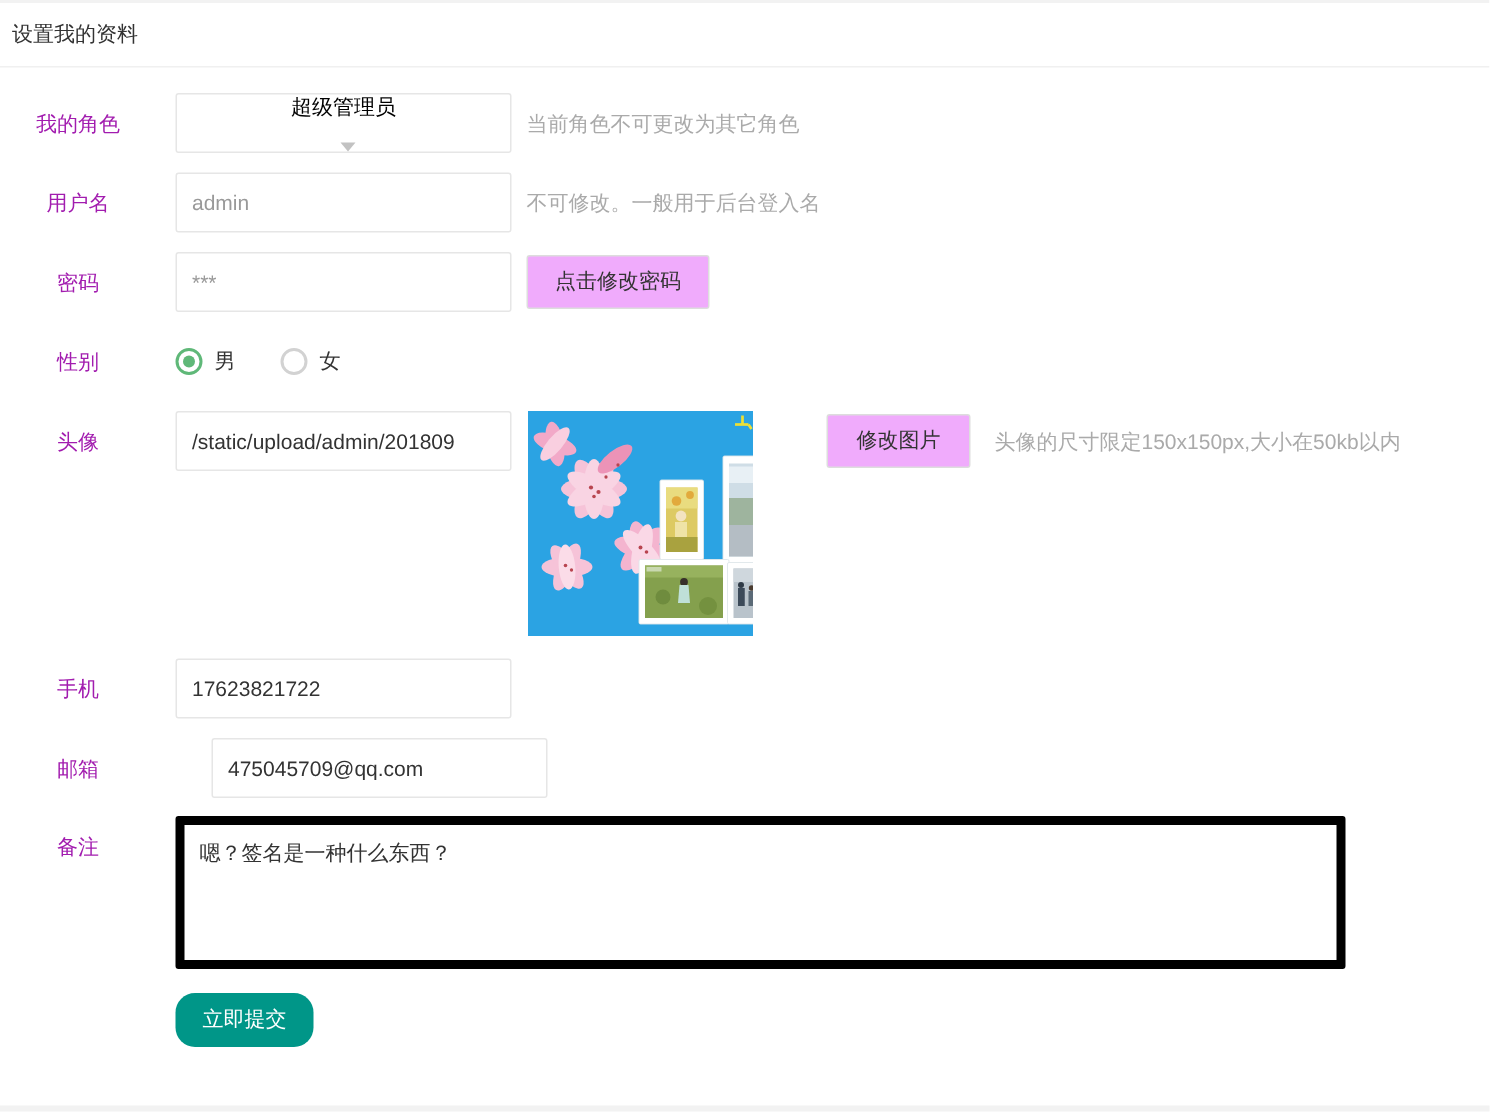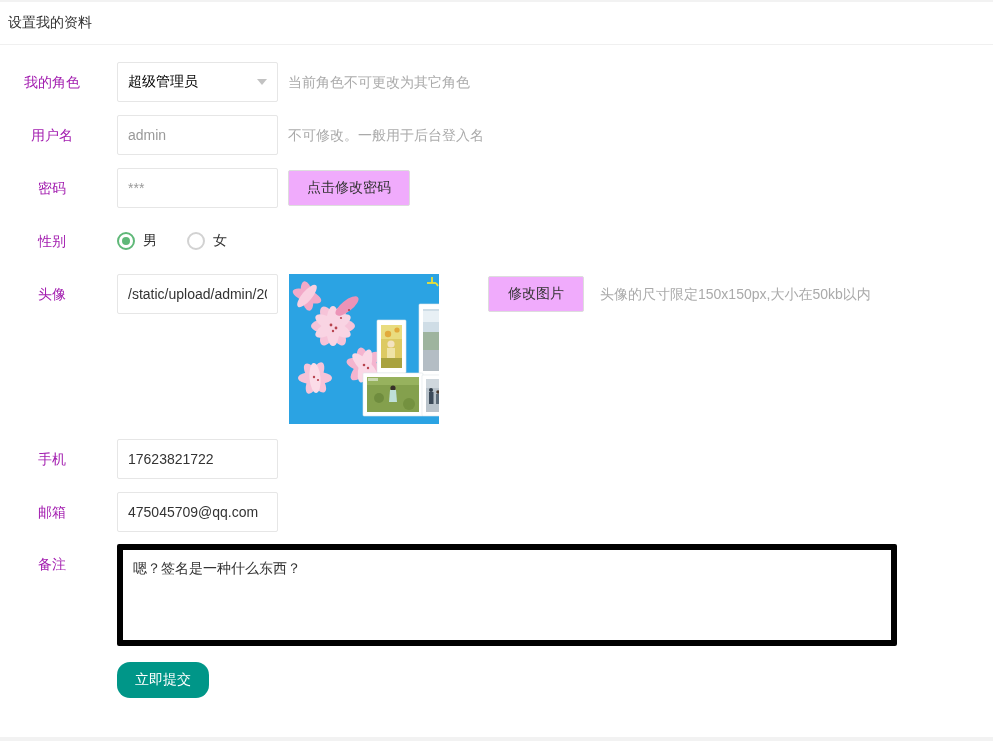--- a/index.html
+++ b/index.html
@@ -14,9 +14,10 @@
   .lbl { width:104px; text-align:center; color:#a21caf; line-height:40px; flex:none; }
   .ctrl { margin-left:13px; }
   .input, .select-box {
-    width:161px; height:40px; border:1px solid #e6e6e6; background:#fff;
+    width:224px; height:40px; border:1px solid #e6e6e6; background:#fff;
     padding:0 10px; font-size:14px; color:#333; border-radius:2px; outline:none;
     font-family:"Liberation Sans","DejaVu Sans",sans-serif;
+    flex-direction:column;
   }
   .input.gray { color:#999; }
   .select-box { display:flex; align-items:center; justify-content:space-between; cursor:pointer; }

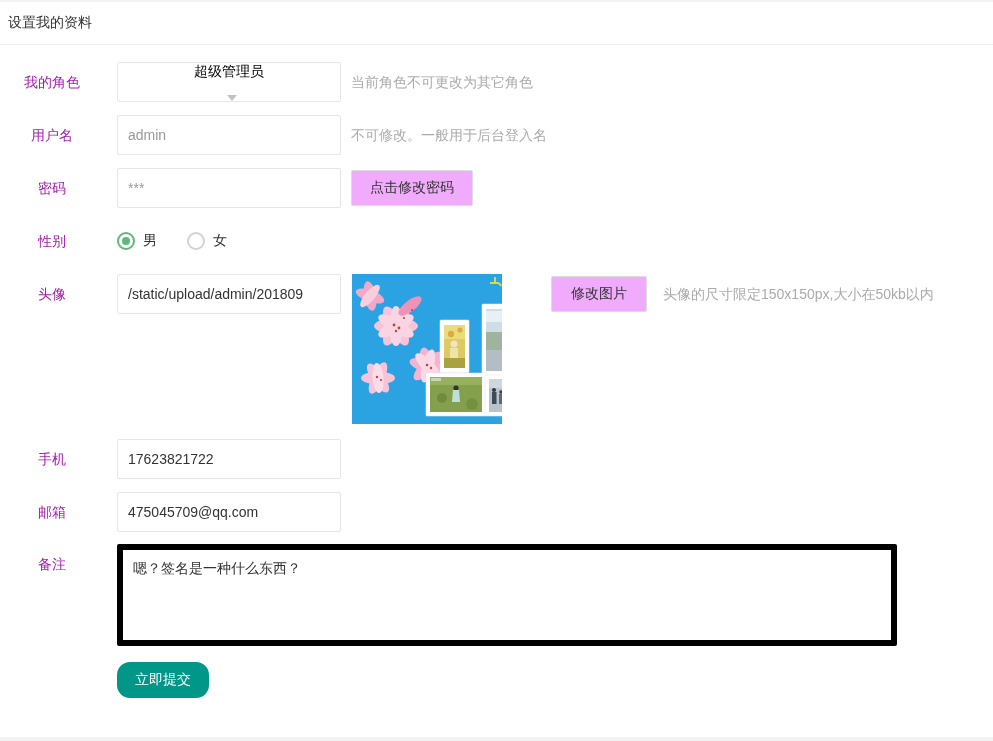--- a/index.html
+++ b/index.html
@@ -195,7 +195,7 @@
     <input class="input ctrl" type="text" value="17623821722" style="">
   </div>
 
-  <div class="row" style="margin-bottom:12px;">
+  <div class="row" style="margin-bottom:12px;gap:24px;">
     <div class="lbl">邮箱</div>
     <input class="input ctrl" type="text" value="475045709@qq.com" style="">
   </div>

